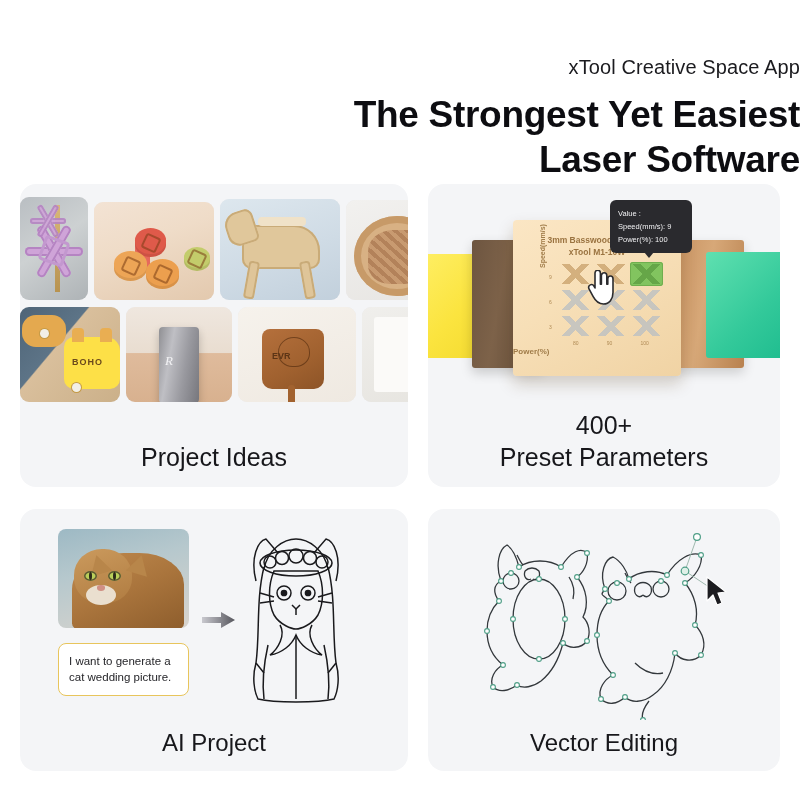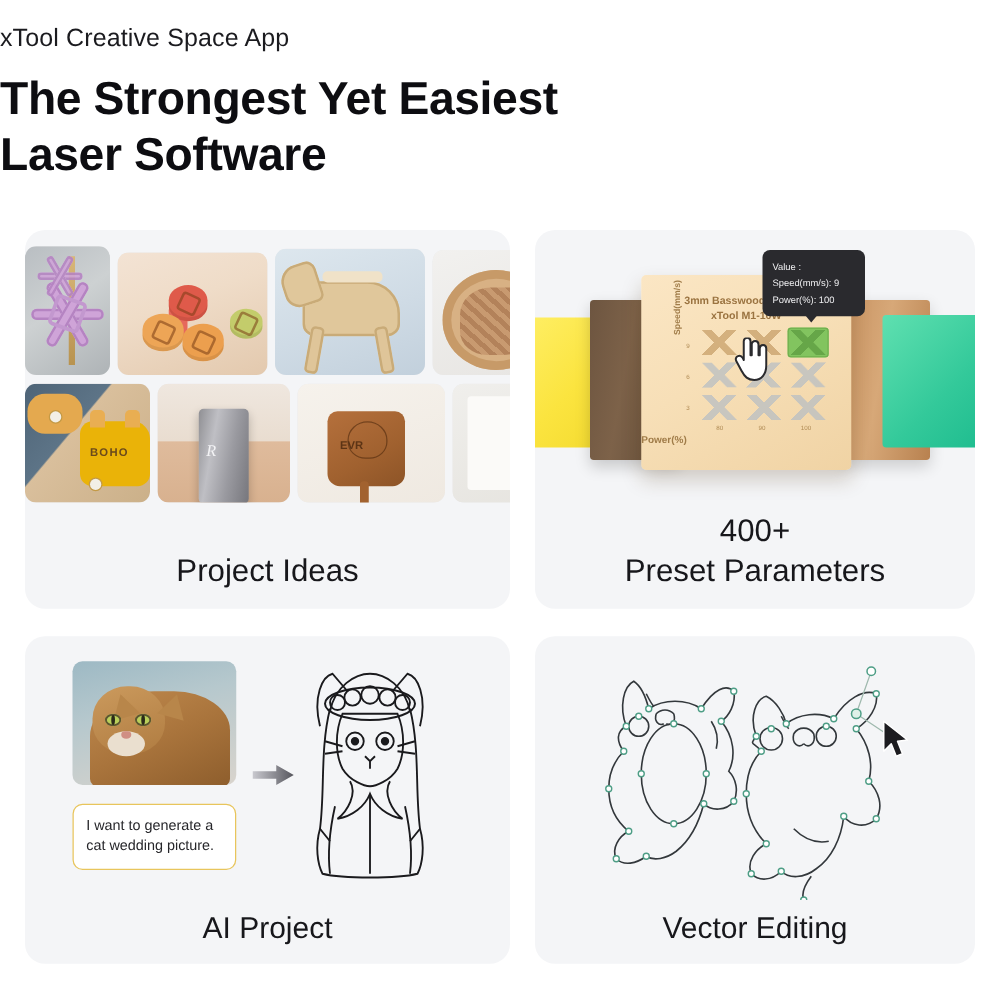--- a/index.html
+++ b/index.html
@@ -12,7 +12,7 @@
   .page { width: 800px; height: 800px; position: relative; background: #fff; }
 
   
-  .header { padding-top: 20px; text-align: left; }
+  .header { padding-top: 56px; text-align: right; }
   .eyebrow {
     font-size: 20px; color: #1b1b1f; font-weight: 400;
     letter-spacing: .1px;

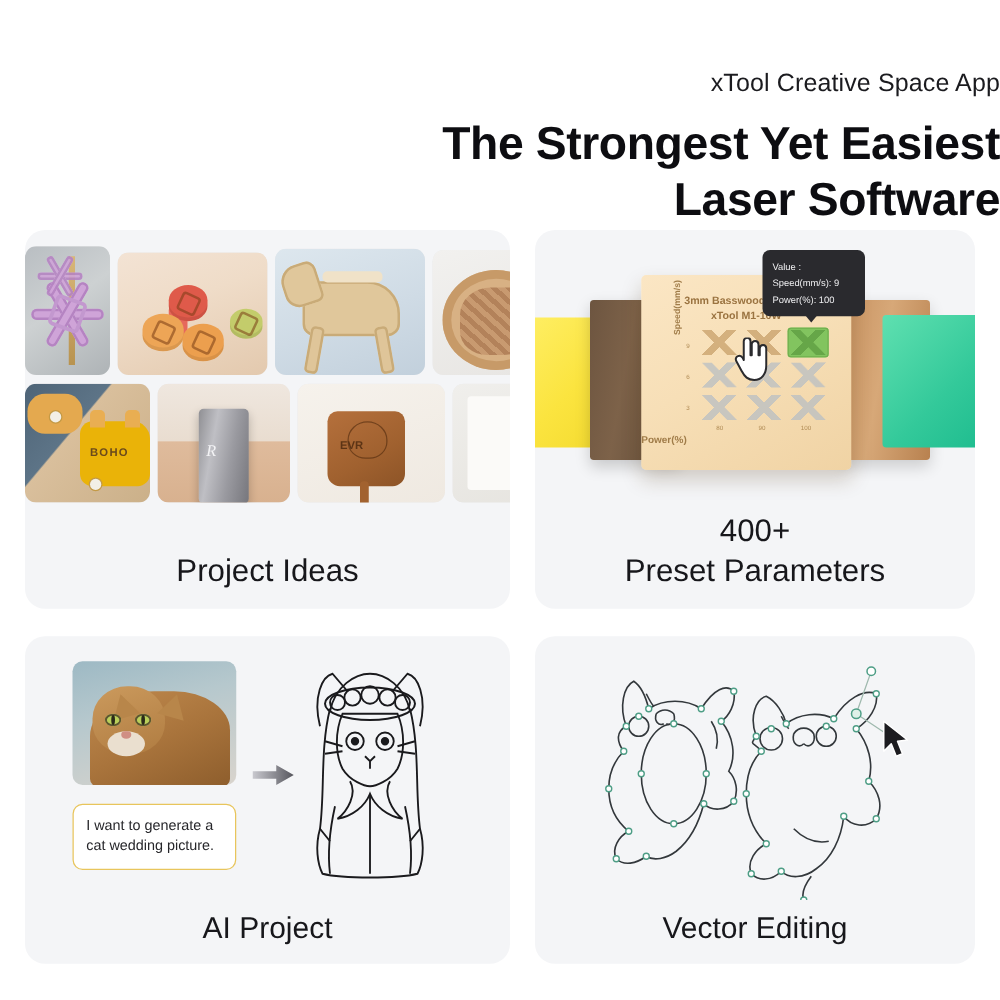--- a/index.html
+++ b/index.html
@@ -143,7 +143,7 @@
   .ph-boho { background: linear-gradient(130deg,#4e6477 0%,#5d7487 38%,#d9bf9c 39%,#cbb089 100%); }
   .boho-tag {
     position: absolute; left: 44px; top: 30px; width: 56px; height: 52px;
-    background: #eab308; border-radius: 10px 14px 10px 10px;
+    background: #fde047; border-radius: 10px 14px 10px 10px;
   }
   .boho-tag:before {
     content:""; position: absolute; left: 8px; top: -9px; width: 12px; height: 14px;

